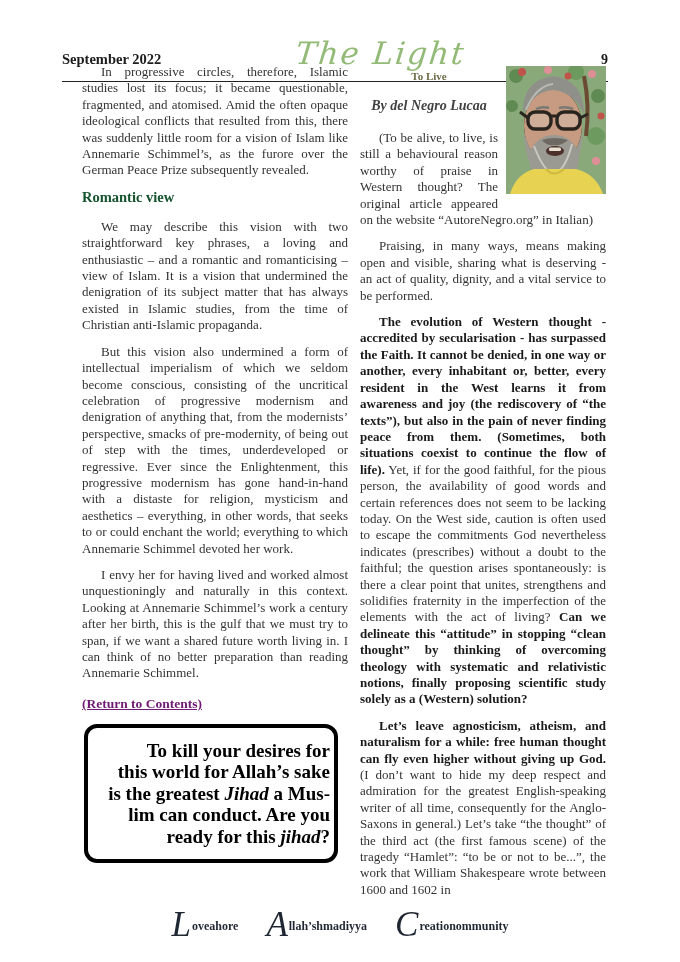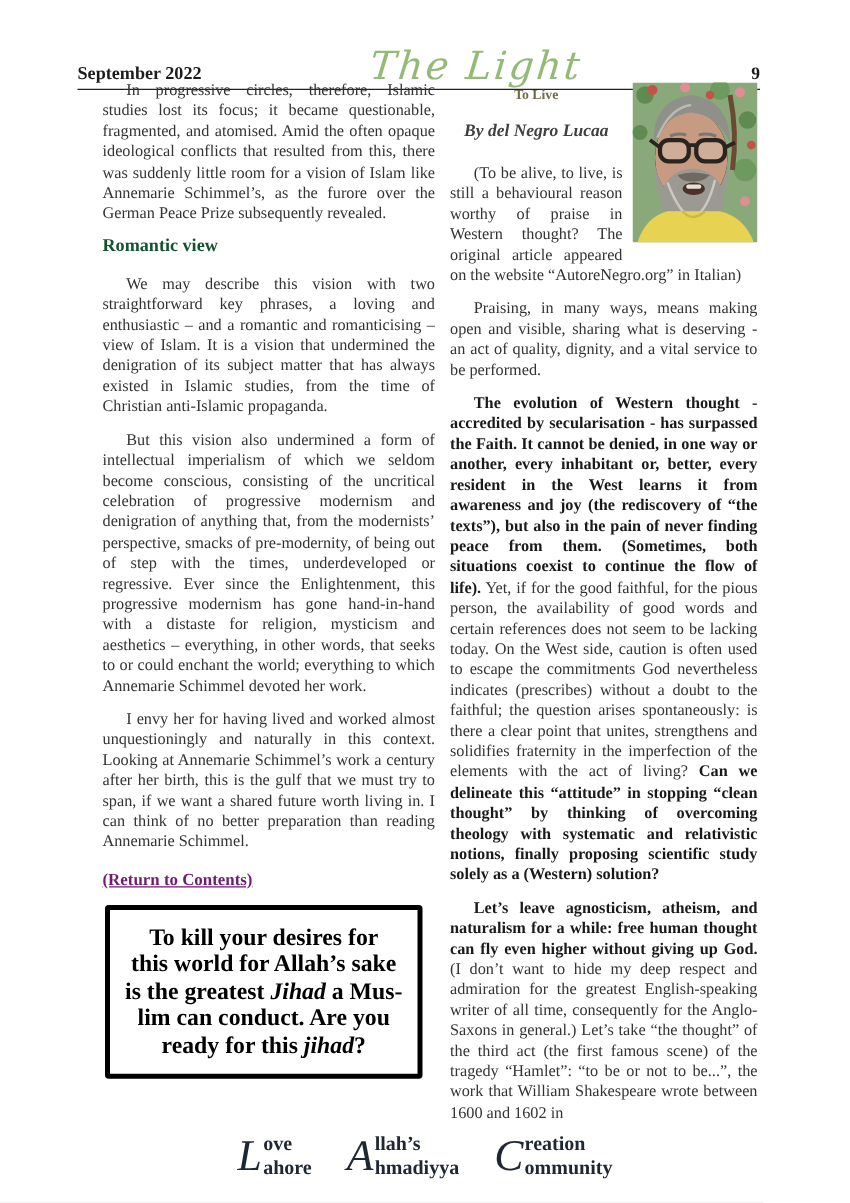--- a/index.html
+++ b/index.html
@@ -11,7 +11,7 @@
   .header{
     position:absolute;top:24px;left:62px;width:546px;height:44px;
     display:flex;align-items:flex-end;justify-content:space-between;
-    border-bottom:1.5px solid #222;padding-bottom:3px;
+    border-bottom:1.5px solid #222;padding-bottom:13px;
   }
   .header-date{font-size:14.5px;font-weight:bold;color:#1c1c1c;}
   .masthead{

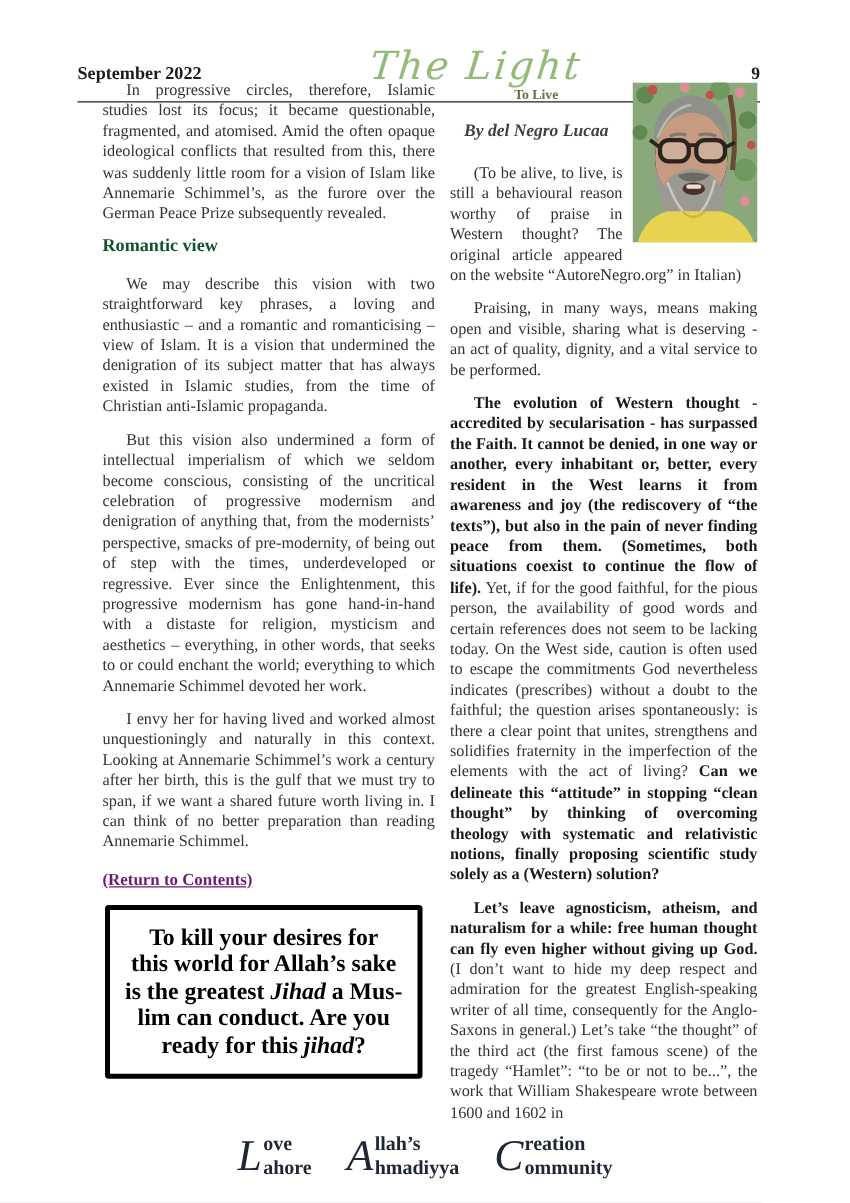--- a/index.html
+++ b/index.html
@@ -32,8 +32,8 @@
   }
   
   .quote-box{
-    width:238px;margin:2px 0 0 2px;border:4px solid #000;border-radius:3px;
-    padding:12px 4px 12px 4px;text-align:center;font-size:19px;line-height:21.5px;
+    width:238px;margin:2px 0 0 2px;border:4px solid #000;border-radius:13px;
+    padding:12px 4px 12px 4px;text-align:right;font-size:19px;line-height:21.5px;
     font-weight:bold;color:#000;background:#fff;
   }
   .quote-box i{}

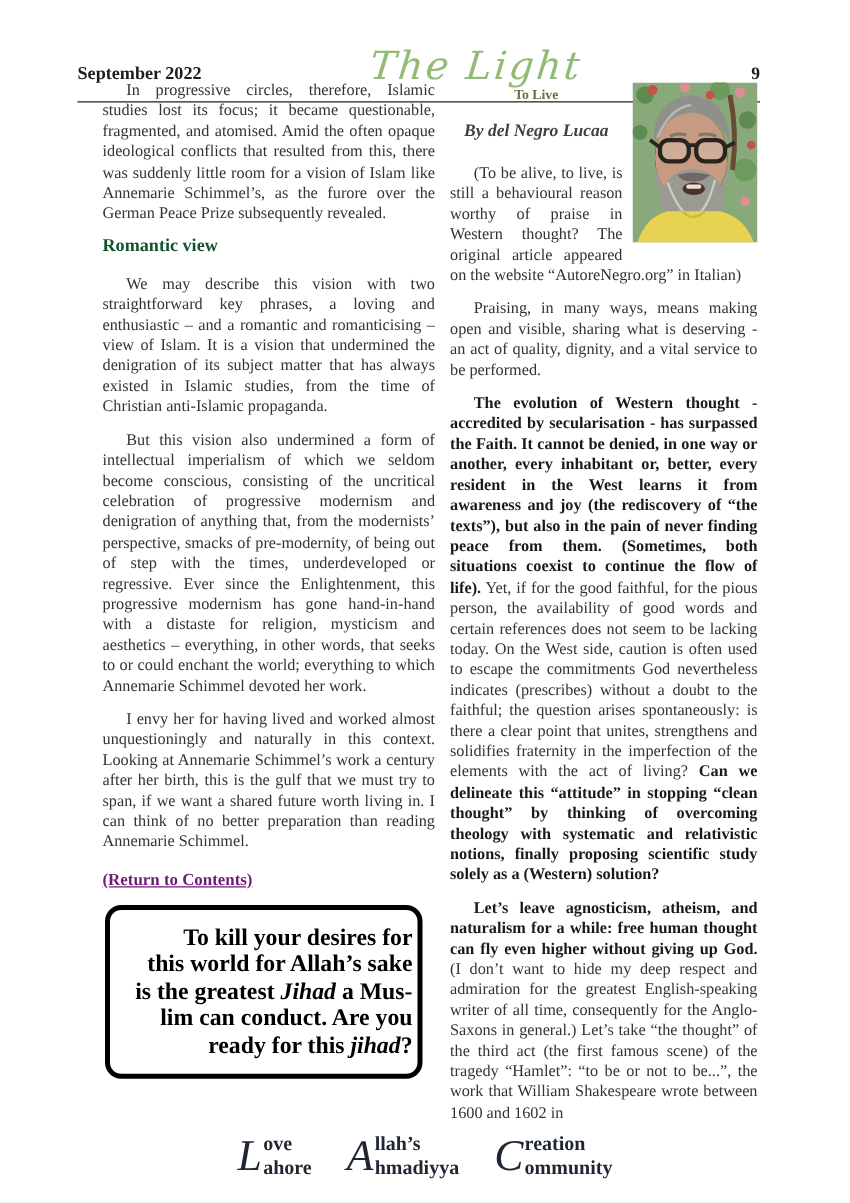--- a/index.html
+++ b/index.html
@@ -57,8 +57,8 @@
   .logo-group{display:flex;align-items:flex-start;}
   .logo-big{font-size:35px;line-height:33px;font-style:italic;font-weight:normal;}
   .logo-stack{
-    display:flex;flex-direction:column;justify-content:space-between;height:31px;
-    font-size:16px;font-weight:bold;line-height:12px;margin-left:1px;padding-top:2px;
+    display:flex;flex-direction:row;justify-content:space-between;height:31px;
+    font-size:12px;font-weight:bold;line-height:12px;margin-left:1px;padding-top:2px;align-items:center;
   }
 </style>
 </head>

